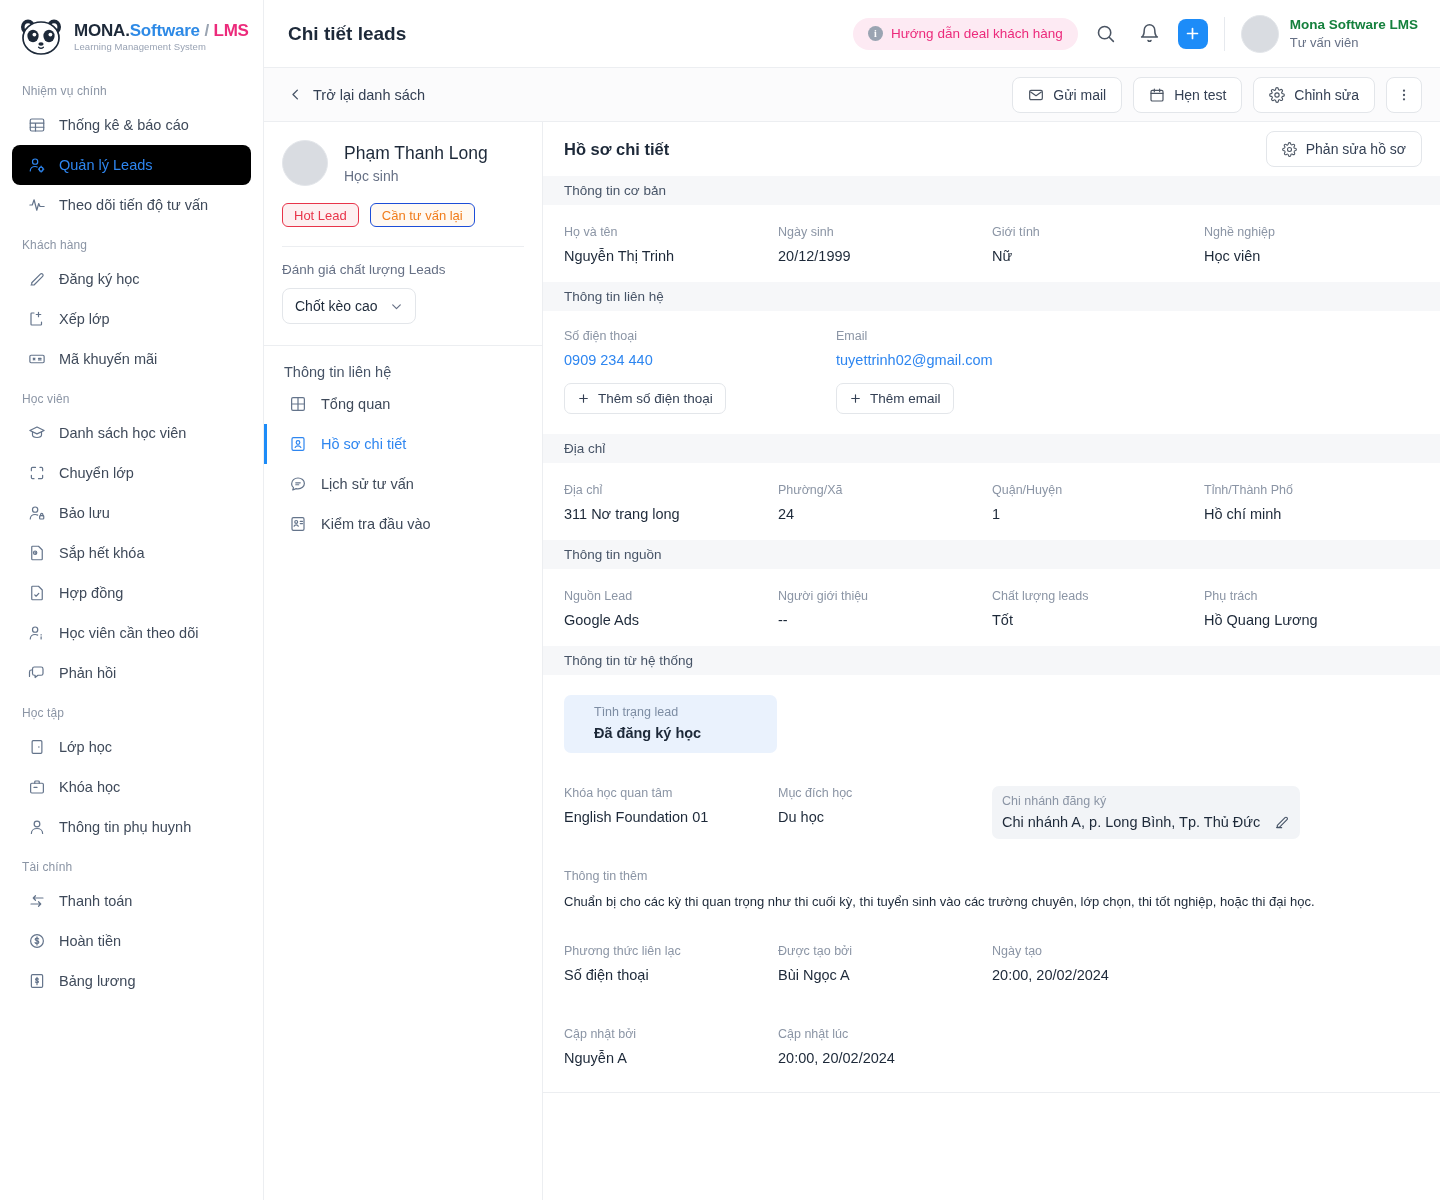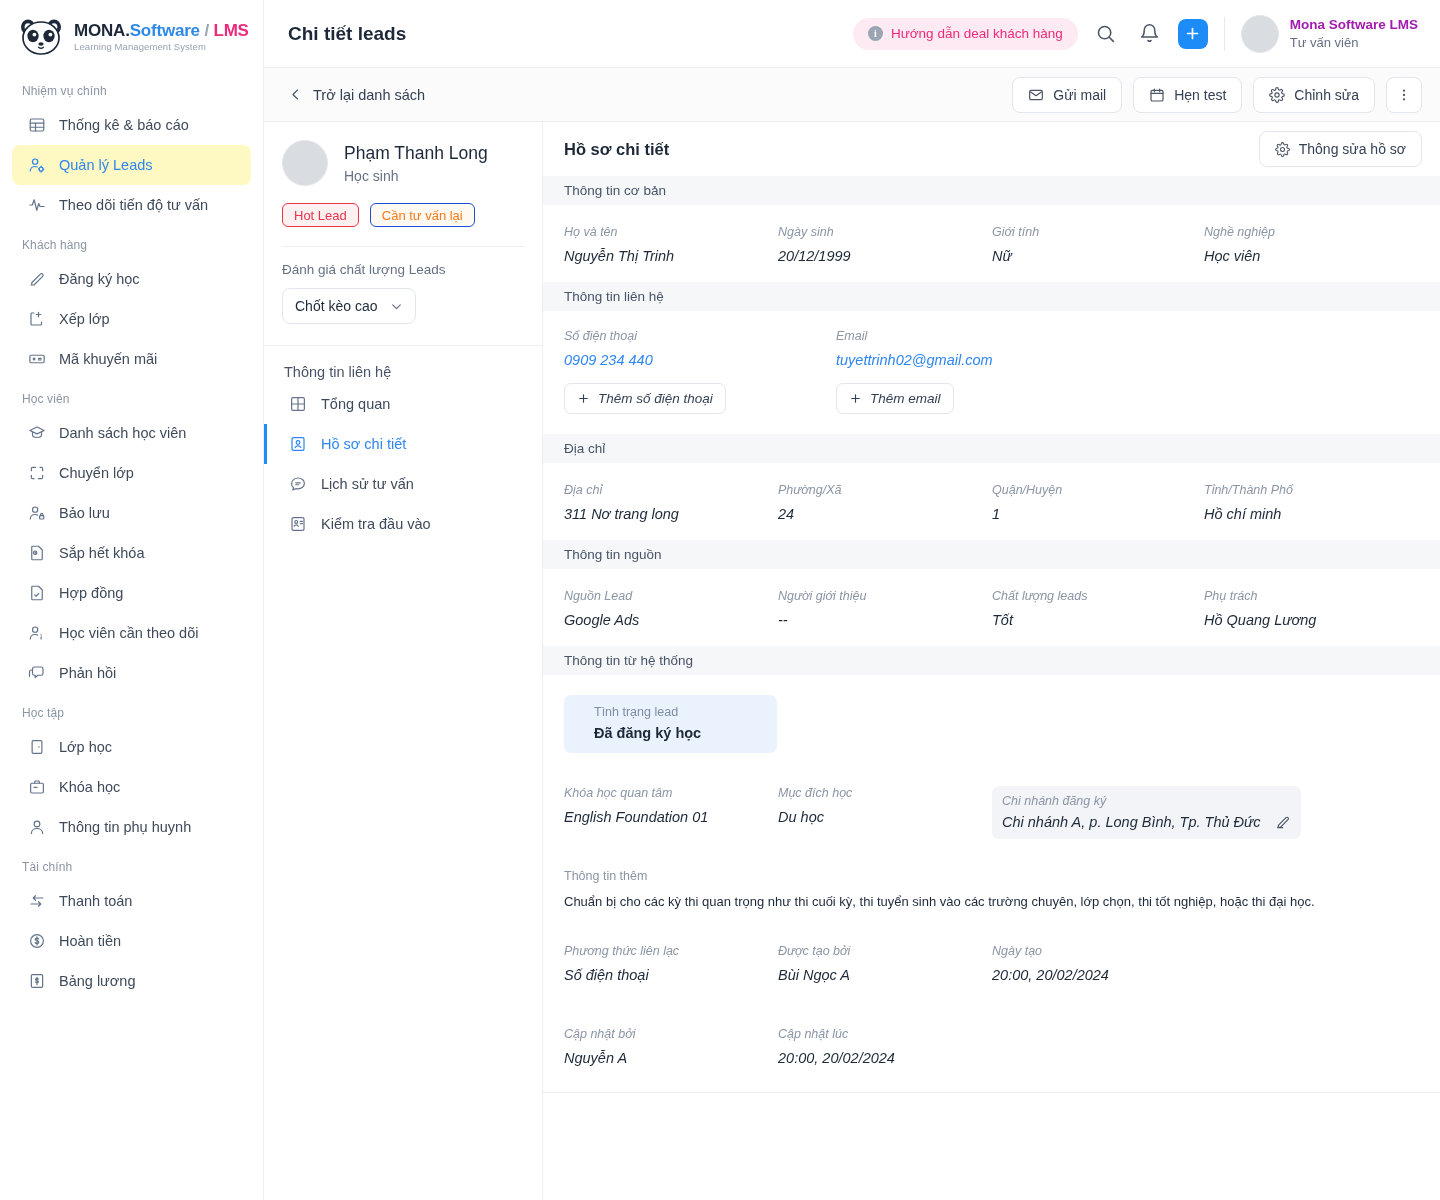--- a/index.html
+++ b/index.html
@@ -75,7 +75,7 @@
   .topbar-divider { width: 1px; height: 34px; background: #e6e9ee; margin: 0 4px; }
   .user-box { display: flex; align-items: center; gap: 11px; cursor: pointer; padding-right: 4px; }
   .avatar-lg { width: 38px; height: 38px; border-radius: 50%; background: #d9dce1; border: 1px solid #e3e6ea; }
-  .user-name { font-size: 13.5px; font-weight: 700; color: #a21caf; line-height: 1.35; }
+  .user-name { font-size: 13.5px; font-weight: 700; color: #15803d; line-height: 1.35; }
   .user-role { font-size: 13px; color: #667085; line-height: 1.35; }
 
   .actionbar {

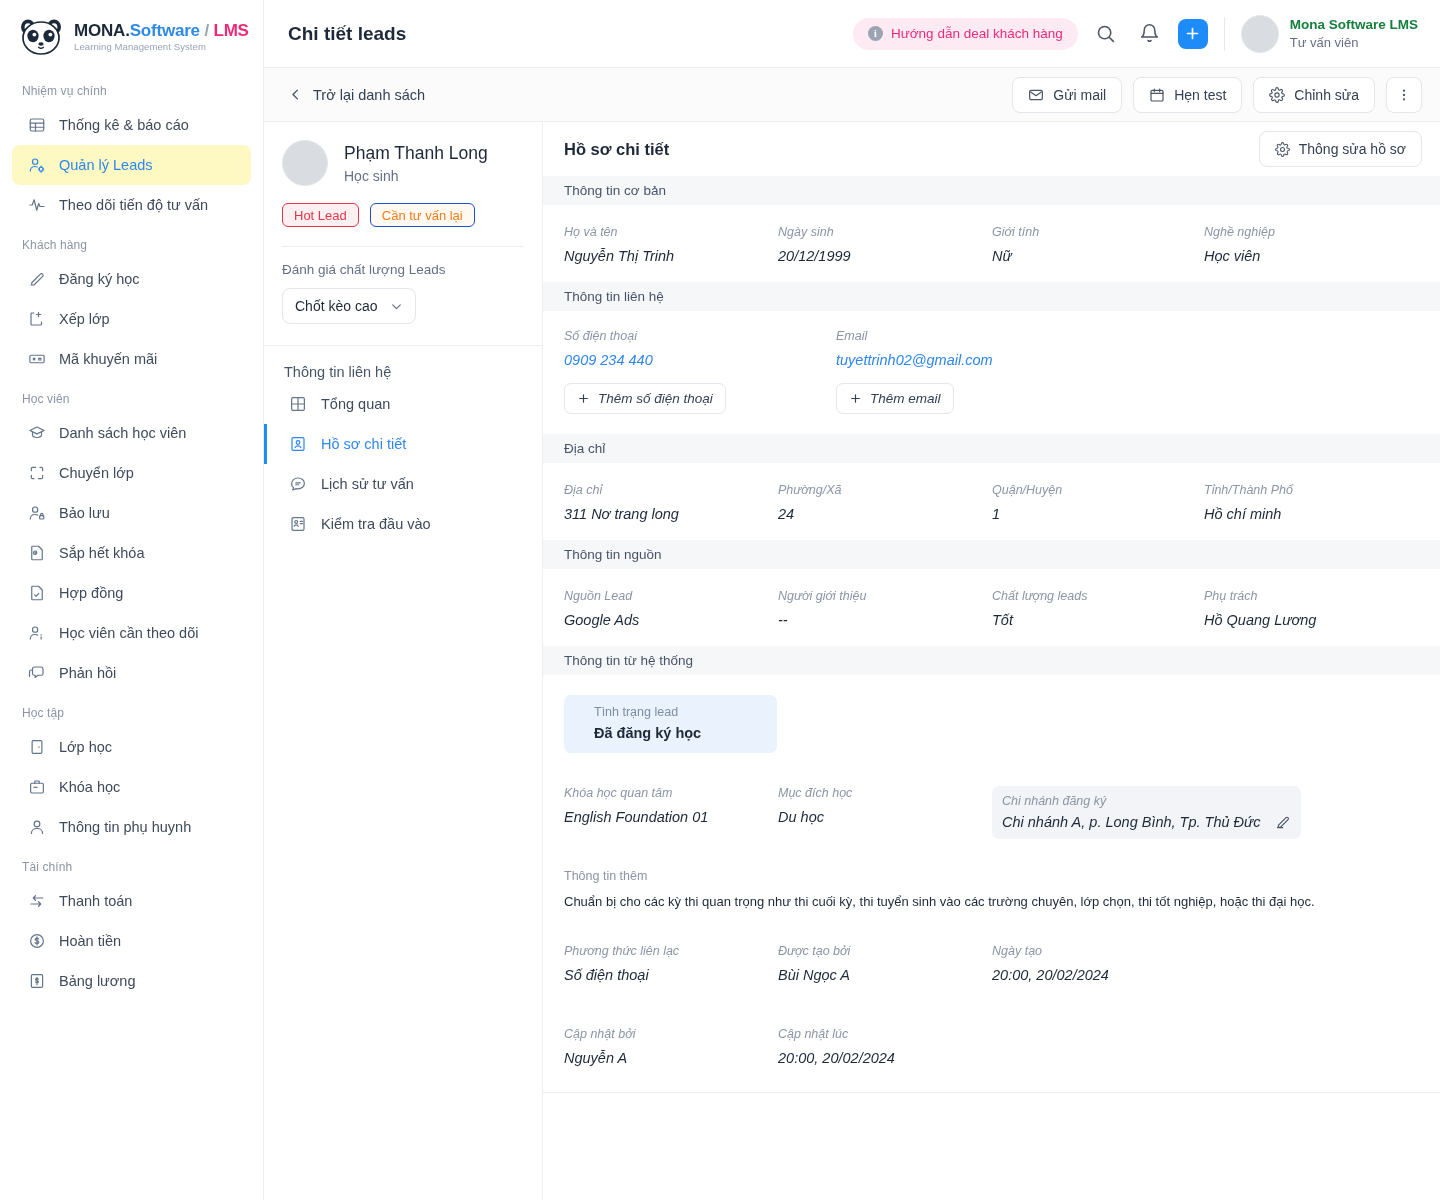--- a/index.html
+++ b/index.html
@@ -549,7 +549,7 @@
                   <path d="M19.4 15a1.6 1.6 0 0 0 .33 1.76l.06.06a2 2 0 1 1-2.83 2.83l-.06-.06a1.6 1.6 0 0 0-1.76-.33 1.6 1.6 0 0 0-1 1.47V21a2 2 0 1 1-4 0v-.1A1.6 1.6 0 0 0 9.1 19.4a1.6 1.6 0 0 0-1.76.33l-.06.06a2 2 0 1 1-2.83-2.83l.06-.06A1.6 1.6 0 0 0 4.84 15a1.6 1.6 0 0 0-1.47-1H3a2 2 0 1 1 0-4h.1a1.6 1.6 0 0 0 1.47-1.05 1.6 1.6 0 0 0-.33-1.76l-.06-.06a2 2 0 1 1 2.83-2.83l.06.06A1.6 1.6 0 0 0 9 4.84a1.6 1.6 0 0 0 1-1.47V3a2 2 0 1 1 4 0v.1a1.6 1.6 0 0 0 1 1.47 1.6 1.6 0 0 0 1.76-.33l.06-.06a2 2 0 1 1 2.83 2.83l-.06.06A1.6 1.6 0 0 0 19.16 9v.1a1.6 1.6 0 0 0 1.47 1H21a2 2 0 1 1 0 4h-.1a1.6 1.6 0 0 0-1.5 1Z"></path>
                 </svg>
             </span>
-            <span>Thông sửa hồ sơ</span>
+            <span>Phản sửa hồ sơ</span>
           </div>
         </div>
 

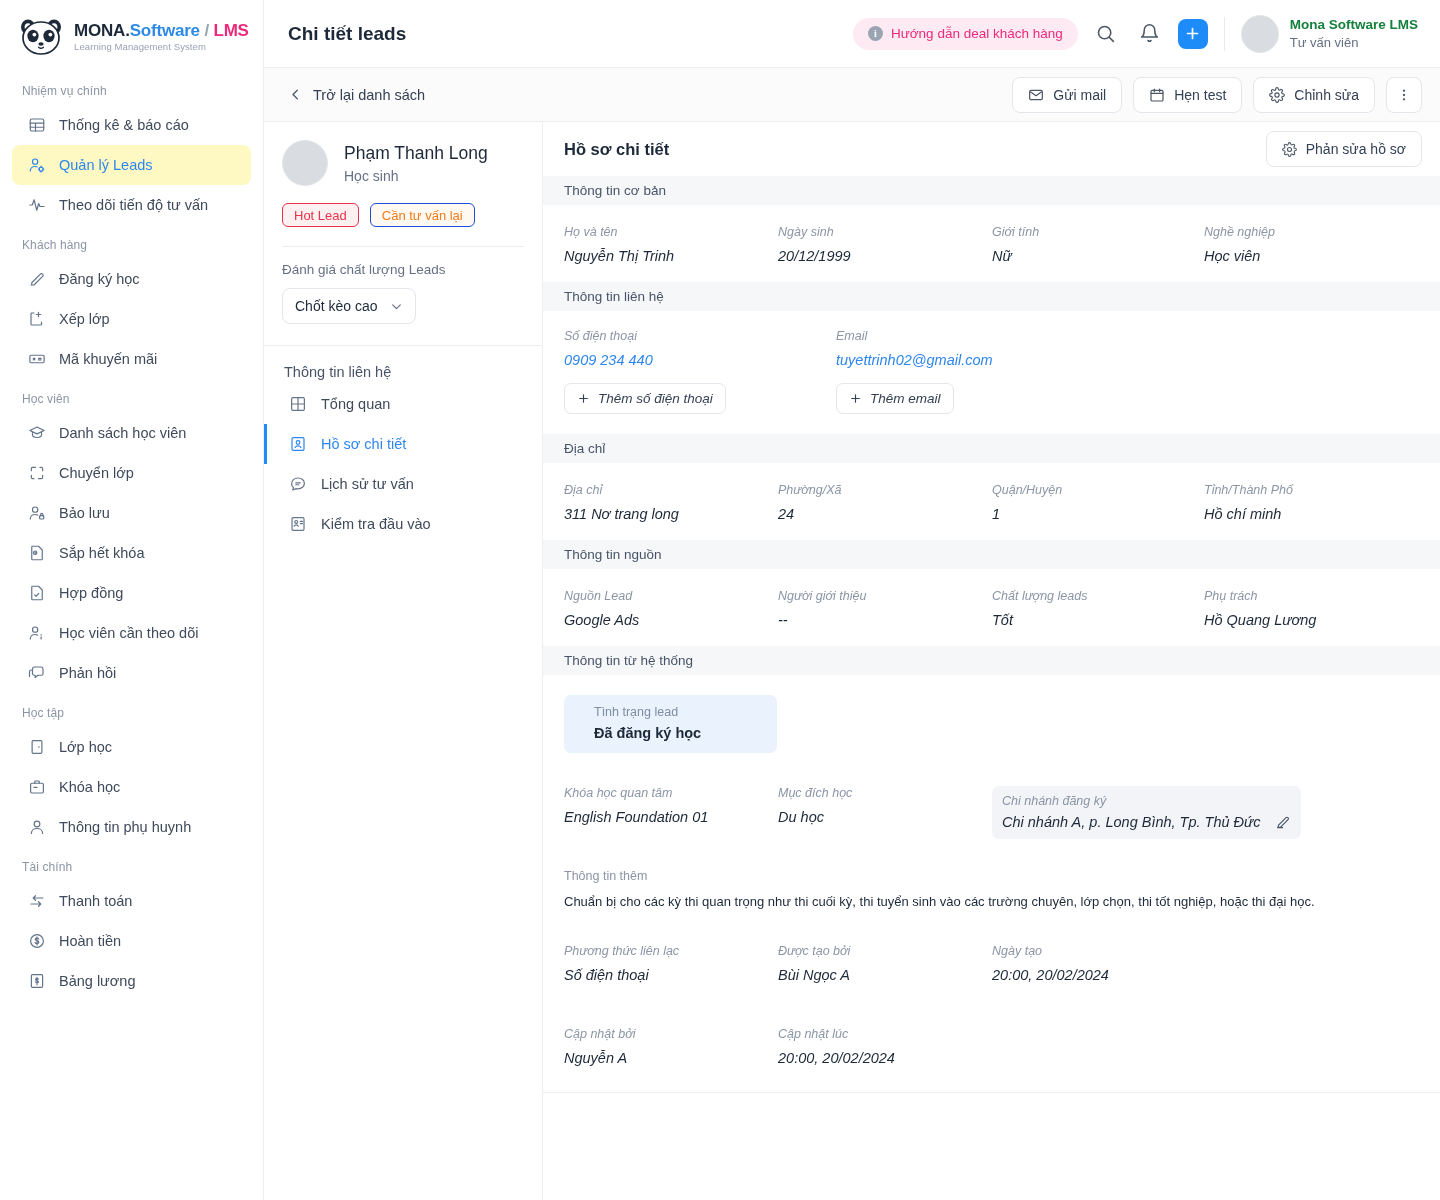--- a/index.html
+++ b/index.html
@@ -40,7 +40,7 @@
     font-size: 14.5px; color: #3f4a5a;
   }
   .nav-item .ico { width: 18px; height: 18px; flex: 0 0 18px; color: #64748b; display:flex; align-items:center; justify-content:center; }
-  .nav-item.active { background: #fef9c3; color: #2e86f0; }
+  .nav-item.active { background: #000000; color: #2e86f0; }
   .nav-item.active .ico { color: #2e86f0; }
   svg { display: block; }
 

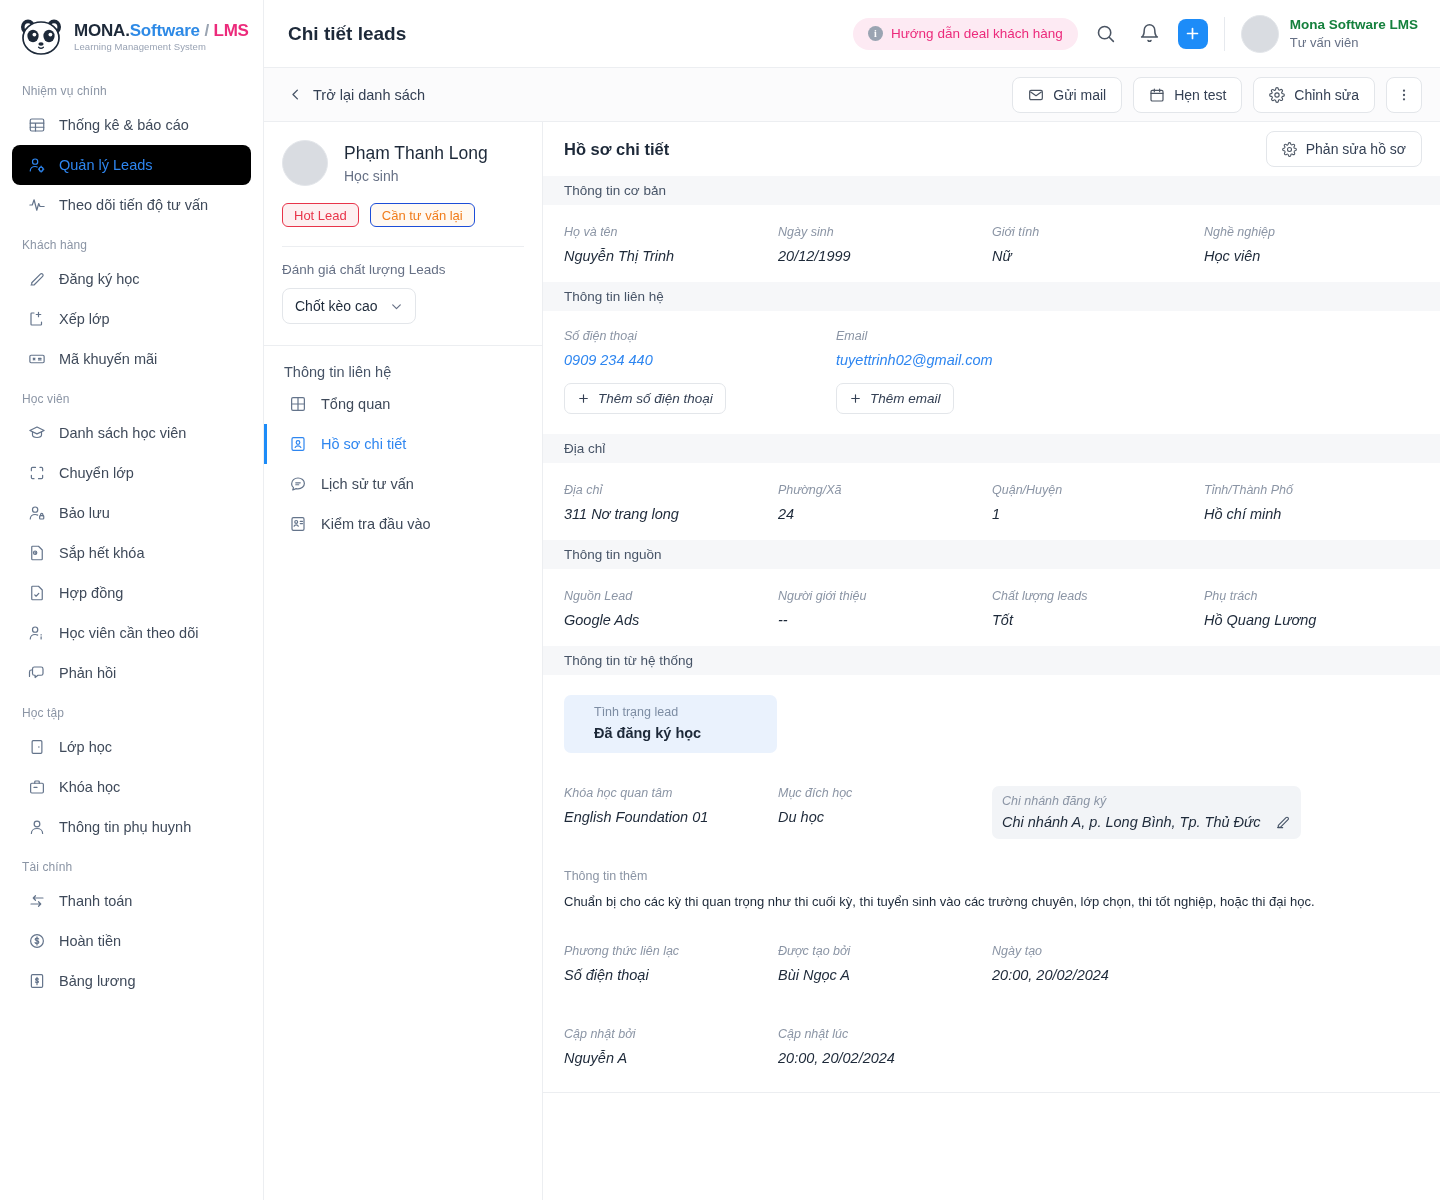--- a/index.html
+++ b/index.html
@@ -139,7 +139,7 @@
     padding-left: 21px; font-size: 13.5px; color: #475467;
   }
   .grid-row { display: flex; padding: 20px 21px 18px 21px; }
-  .field { min-width: 0; font-style: italic; }
+  .field { min-width: 0; }
   .c1 { width: 214px; } .c2 { width: 214px; } .c3 { width: 212px; } .c4 { flex: 1; }
   .f-label { font-size: 12.5px; color: #8b95a5; margin-bottom: 9px; }
   .f-value { font-size: 14.5px; color: #1d2939; }

